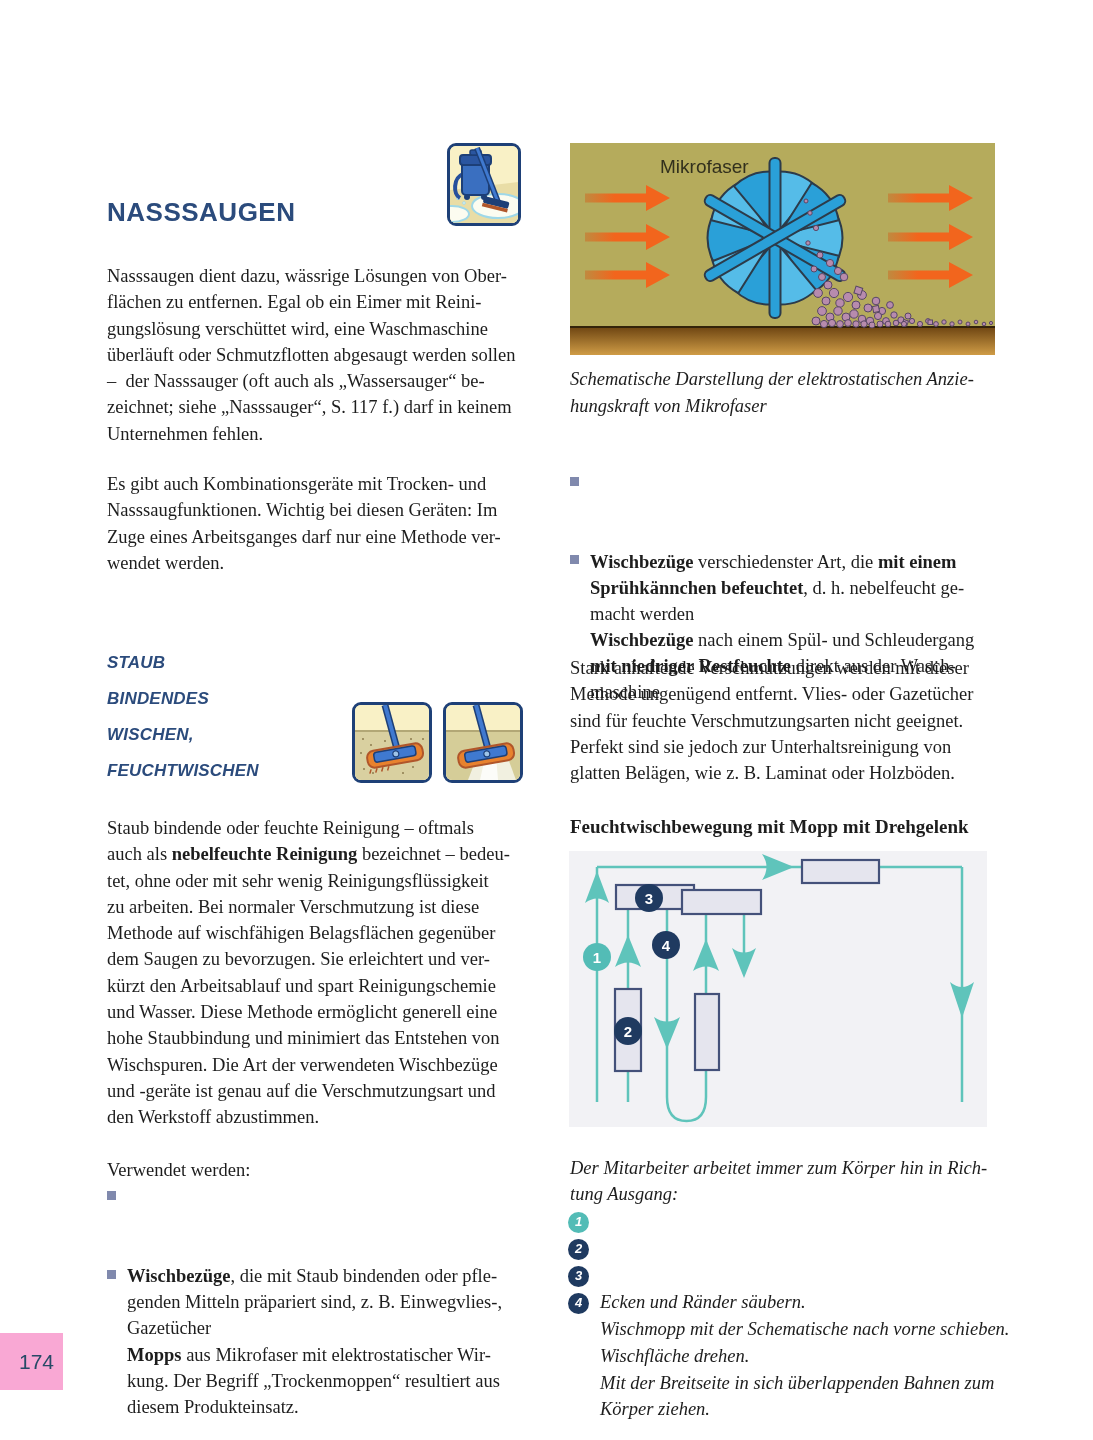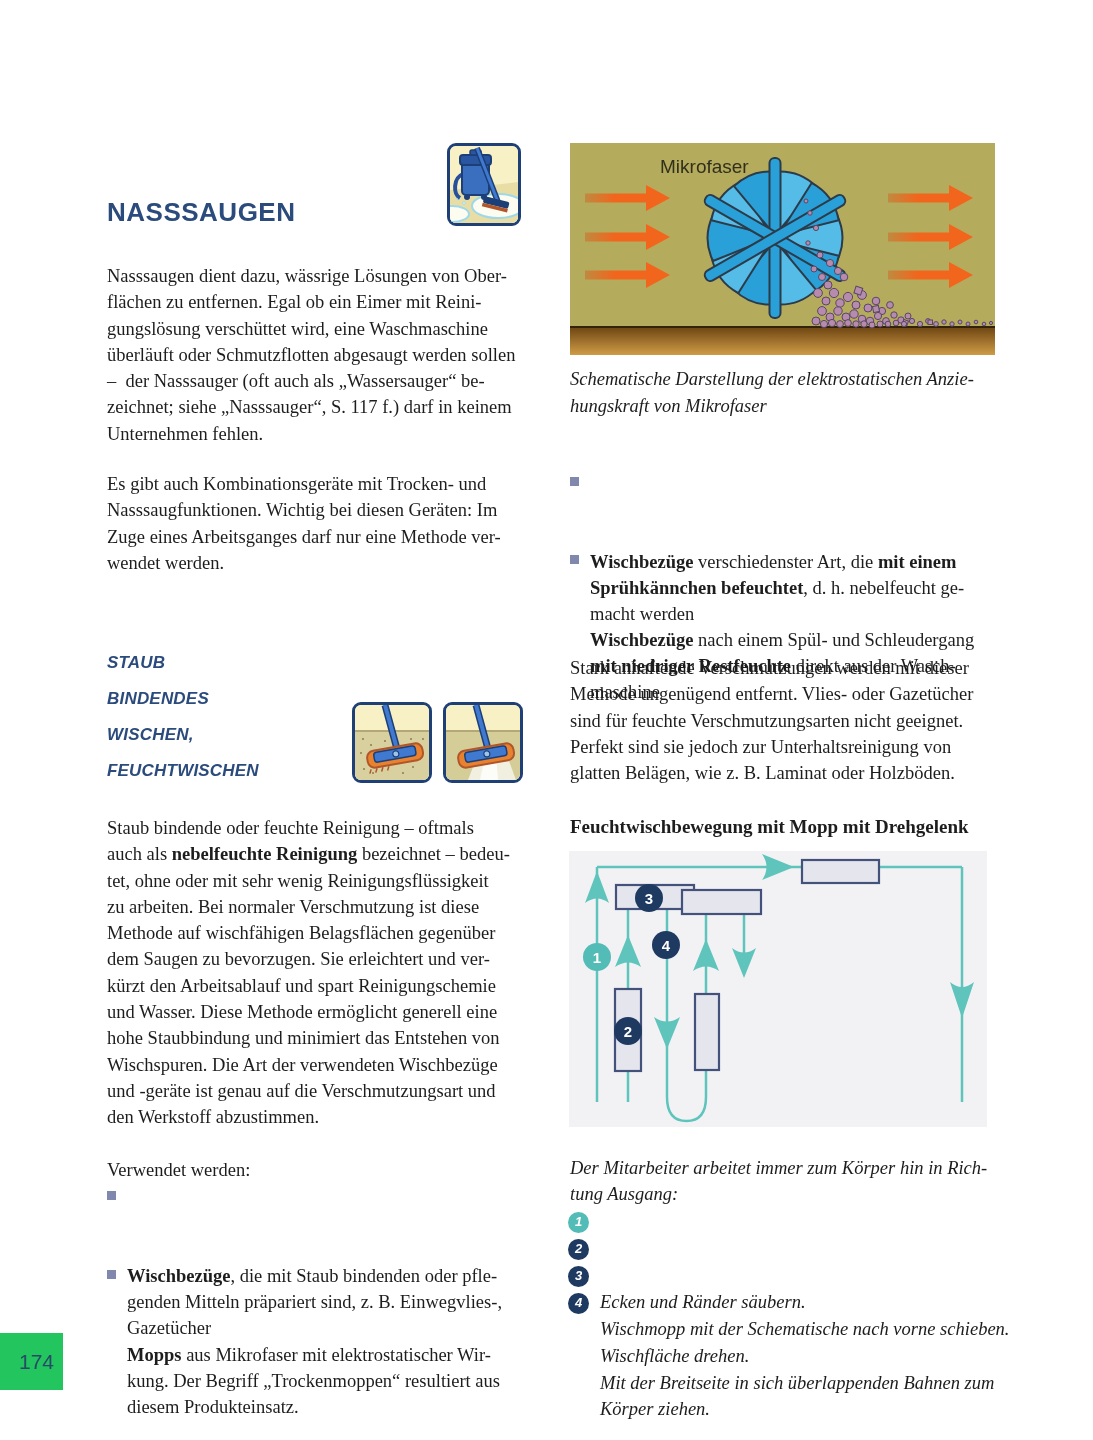--- a/index.html
+++ b/index.html
@@ -21,7 +21,7 @@
     display:flex;align-items:center;justify-content:center;}
   .circ.teal{background:#53bcb6;}
   .circ.navy{background:#1f3a60;}
-  #pagenum{background:#22c55e;color:#274a66;font-family:"Liberation Sans",sans-serif;font-size:21px;
+  #pagenum{background:#f9a8d4;color:#274a66;font-family:"Liberation Sans",sans-serif;font-size:21px;
     display:flex;align-items:center;justify-content:flex-end;padding-right:9px;box-sizing:border-box;}
 </style>
 </head>

